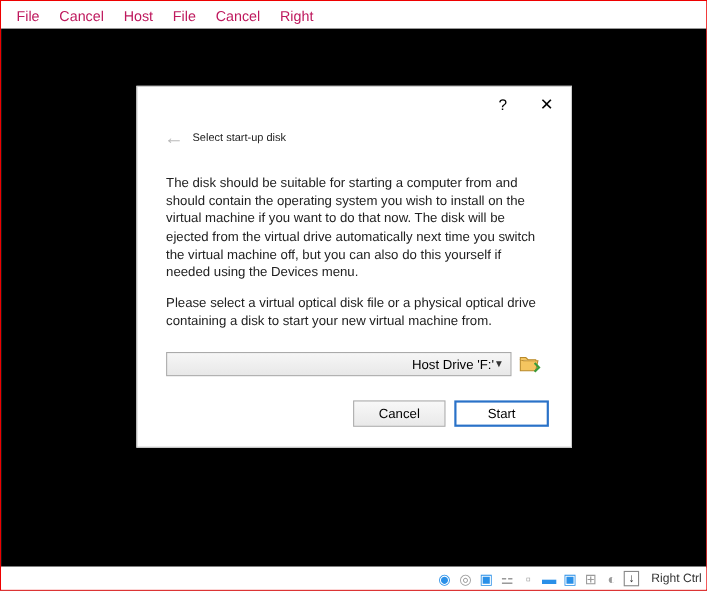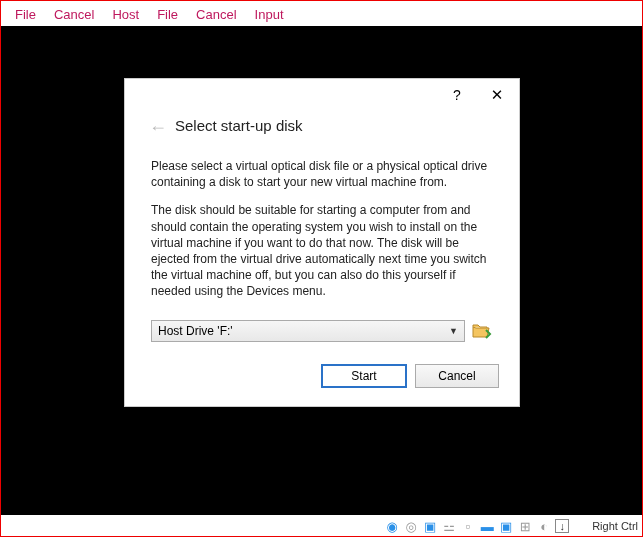--- a/index.html
+++ b/index.html
@@ -180,7 +180,7 @@
   <span>Host</span>
   <span>File</span>
   <span>Cancel</span>
-  <span>Input</span>
+  <span>Right</span>
 </div>
 
 <div class="vm-area"></div>

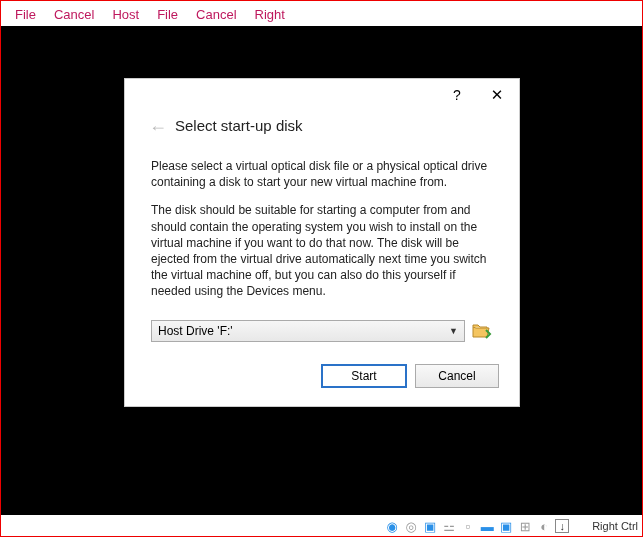--- a/index.html
+++ b/index.html
@@ -69,7 +69,7 @@
     color: #bbb;
   }
   .dlg-title {
-    font-size: 15px;
+    font-size: 10px;
     color: #222;
   }
   .dlg-body {

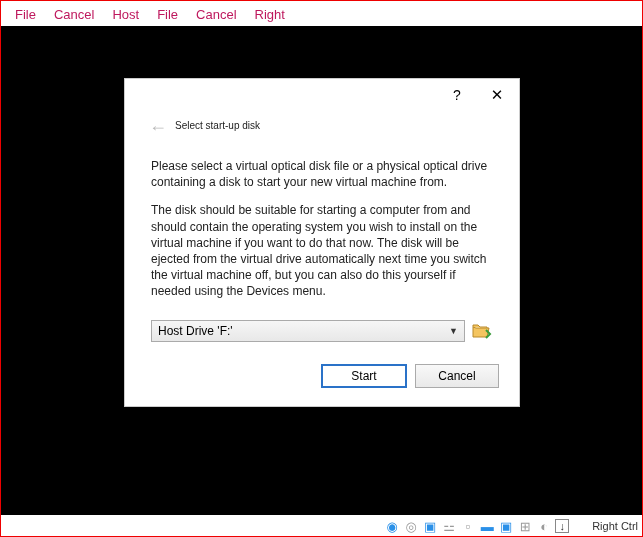--- a/index.html
+++ b/index.html
@@ -195,8 +195,8 @@
     <span class="dlg-title">Select start-up disk</span>
   </div>
   <div class="dlg-body">
+    <p>The disk should be suitable for starting a computer from and should contain the operating system you wish to install on the virtual machine if you want to do that now. The disk will be ejected from the virtual drive automatically next time you switch the virtual machine off, but you can also do this yourself if needed using the Devices menu.</p>
     <p>Please select a virtual optical disk file or a physical optical drive containing a disk to start your new virtual machine from.</p>
-    <p>The disk should be suitable for starting a computer from and should contain the operating system you wish to install on the virtual machine if you want to do that now. The disk will be ejected from the virtual drive automatically next time you switch the virtual machine off, but you can also do this yourself if needed using the Devices menu.</p>
   </div>
   <div class="drive-row">
     <div class="drive-select">

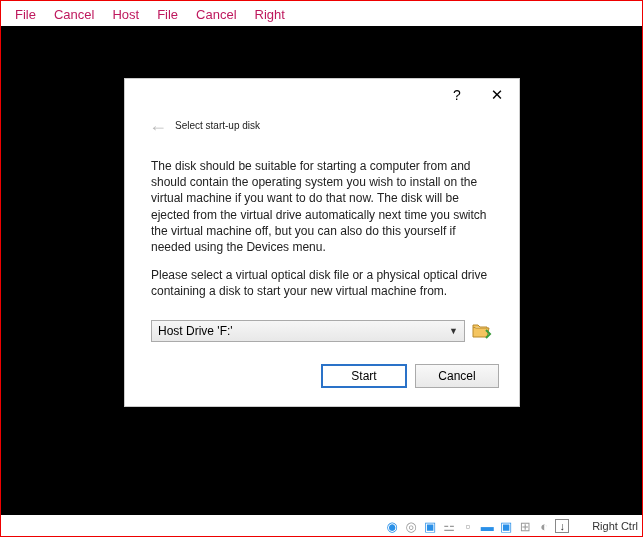--- a/index.html
+++ b/index.html
@@ -93,7 +93,7 @@
     background: linear-gradient(#f6f6f6,#e8e8e8);
     display: flex;
     align-items: center;
-    justify-content: space-between;
+    justify-content: flex-end;
     padding: 0 6px;
     font-size: 12px;
     cursor: pointer;

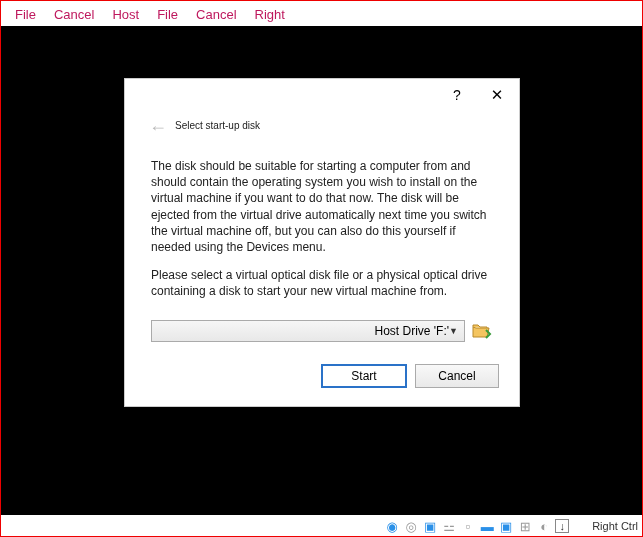--- a/index.html
+++ b/index.html
@@ -212,8 +212,8 @@
     </div>
   </div>
   <div class="dlg-footer">
+    <div class="btn">Cancel</div>
     <div class="btn primary">Start</div>
-    <div class="btn">Cancel</div>
   </div>
 </div>
 

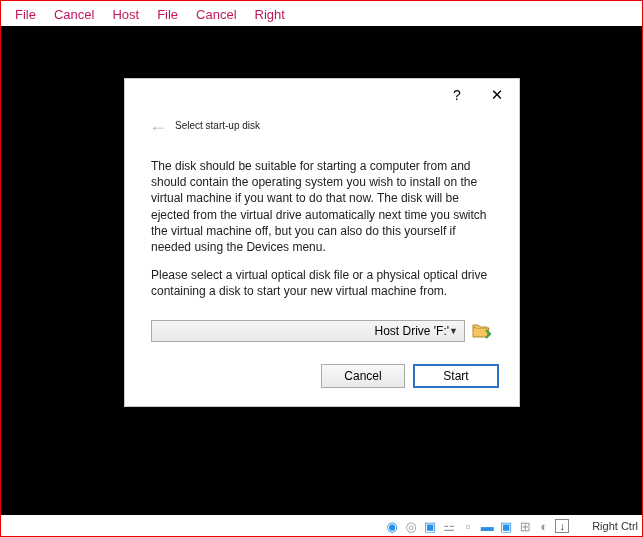--- a/index.html
+++ b/index.html
@@ -167,7 +167,7 @@
     font-size: 11px;
   }
   .hostkey {
-    margin-left: 20px;
+    margin-left: 8px;
     color: #333;
   }
 </style>

